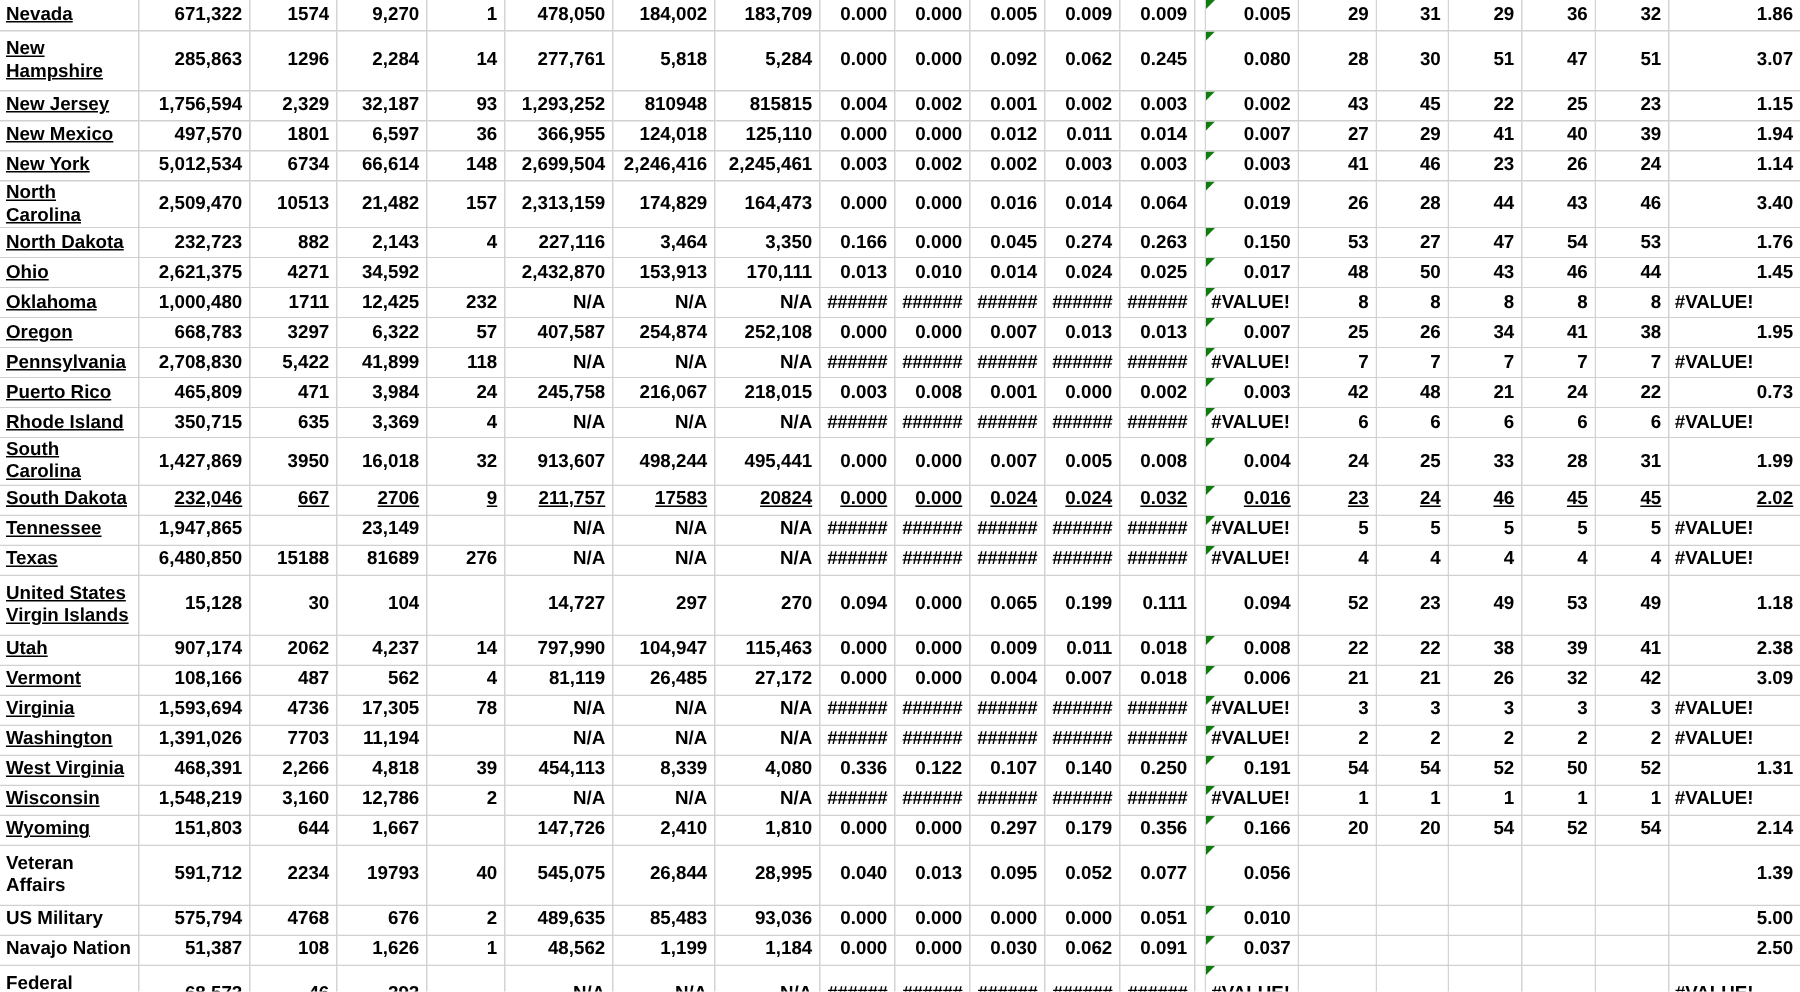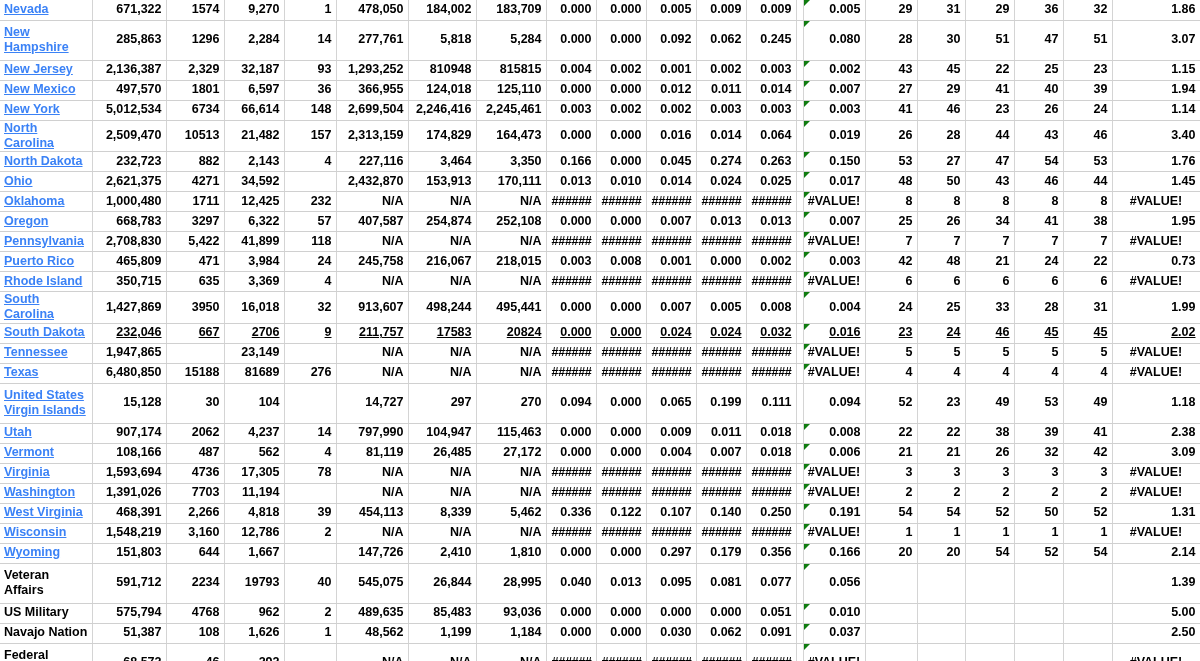--- a/index.html
+++ b/index.html
@@ -70,7 +70,7 @@
   }
   td.name .lnk {
     text-decoration: underline;
-    color: #3b82f6;
+    color: #000000;
     cursor: pointer;
   }
   td.name .plain {

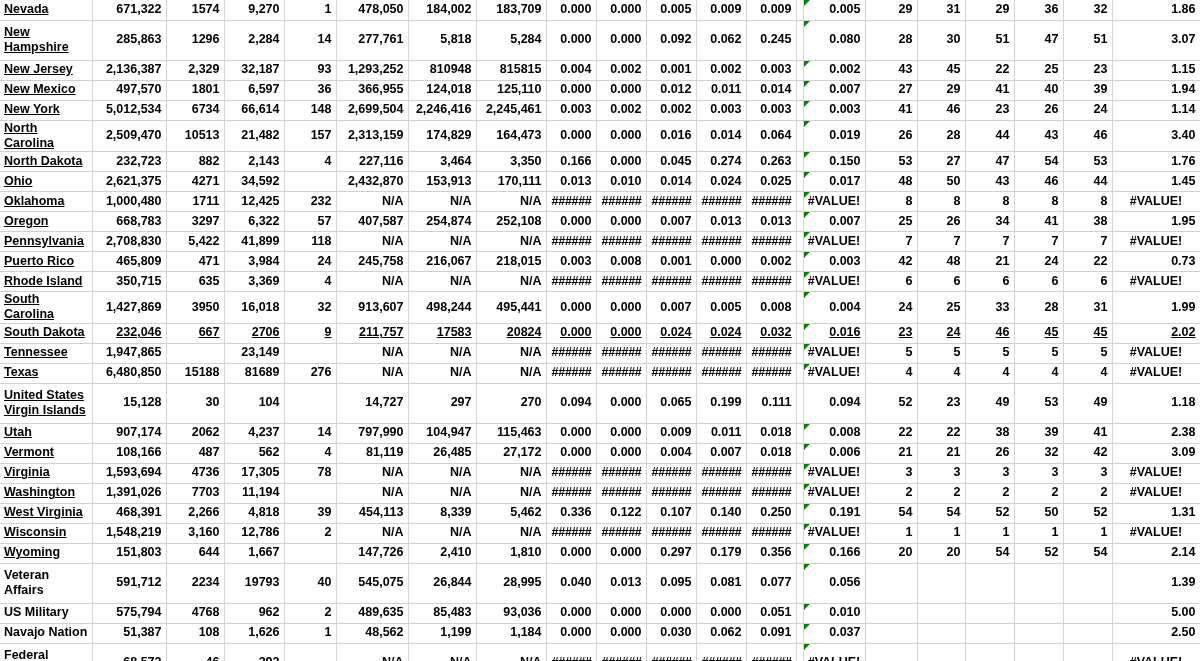--- a/index.html
+++ b/index.html
@@ -182,7 +182,7 @@
         </tr>
         <tr style="height: 20px;">
           <td class="name"><span class="lnk">New Jersey</span></td>
-          <td class="num">2,136,387</td>
+          <td class="num">1,756,594</td>
           <td class="num">2,329</td>
           <td class="num">32,187</td>
           <td class="num">93</td>

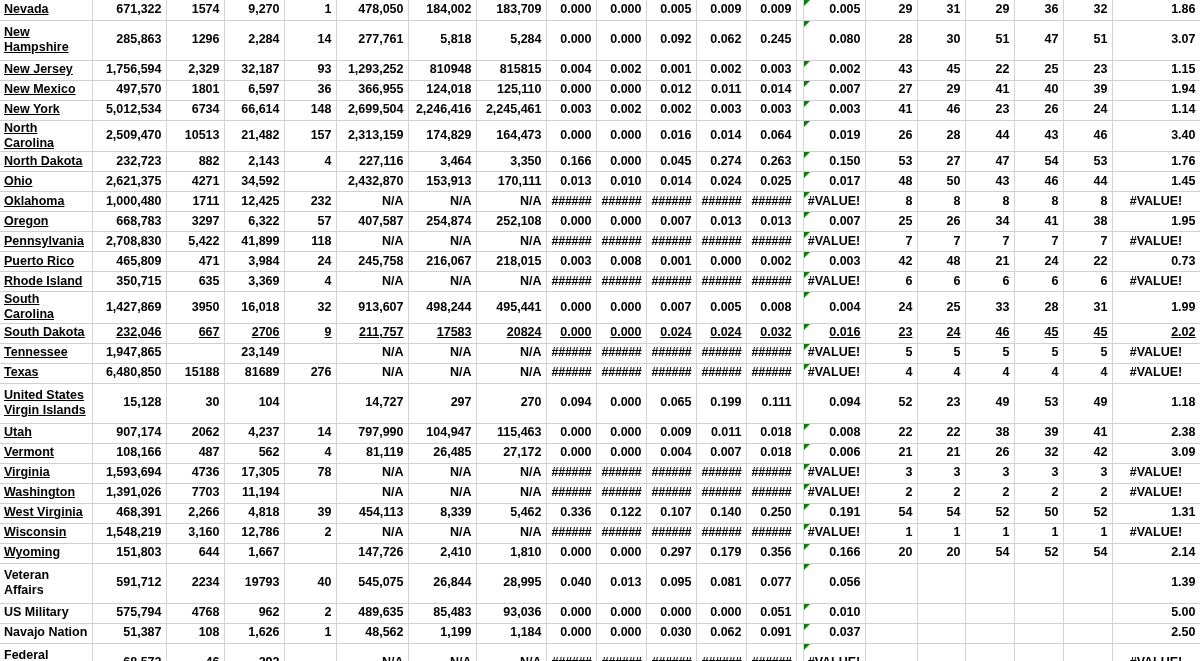--- a/index.html
+++ b/index.html
@@ -80,7 +80,7 @@
   td.num { text-align: right; }
   td.num.dec { font-weight: bold; }
   td.hash { text-align: right; letter-spacing: -0.3px; }
-  td.err  { text-align: center; }
+  td.err  { text-align: left; }
 
   td.sepcol {
     background: #000000;

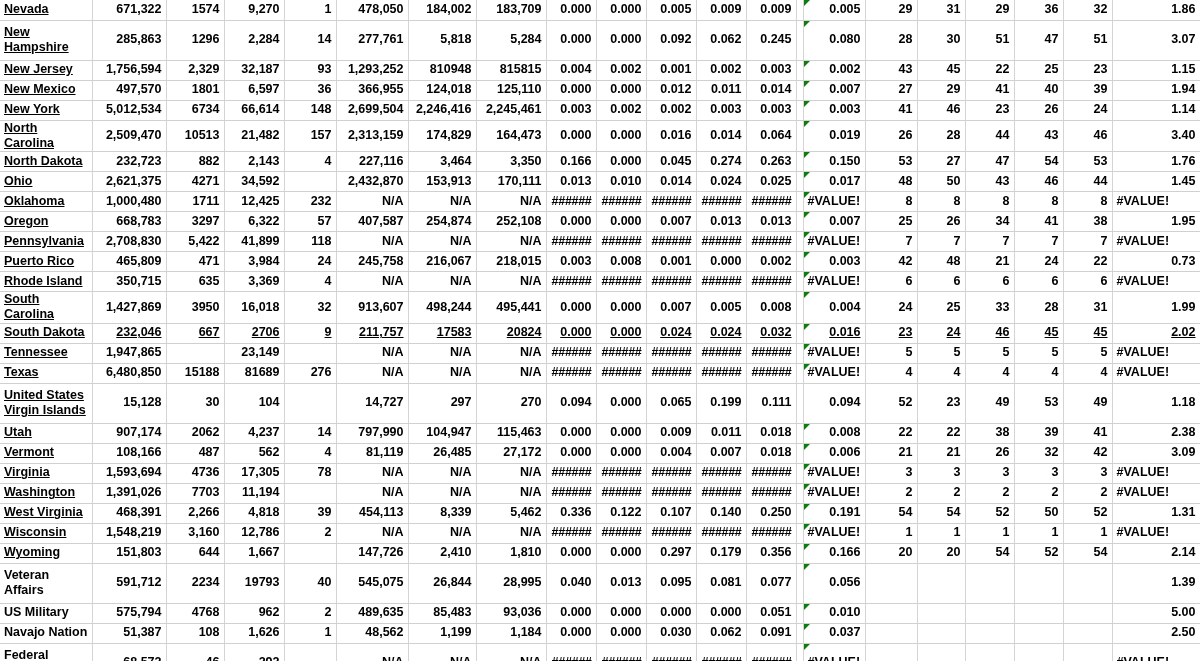--- a/index.html
+++ b/index.html
@@ -648,7 +648,7 @@
           <td class="num">39</td>
           <td class="num">454,113</td>
           <td class="num">8,339</td>
-          <td class="num">5,462</td>
+          <td class="num">4,080</td>
           <td class="num dec">0.336</td>
           <td class="num dec">0.122</td>
           <td class="num dec">0.107</td>

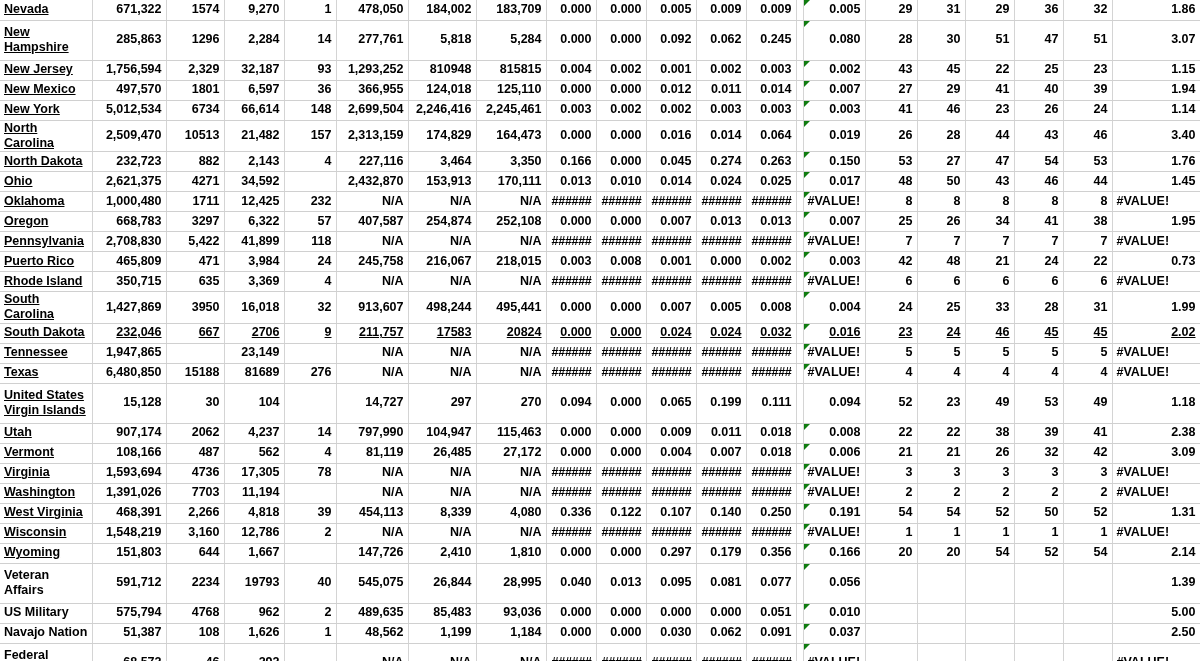--- a/index.html
+++ b/index.html
@@ -721,7 +721,7 @@
           <td class="num dec">0.040</td>
           <td class="num dec">0.013</td>
           <td class="num dec">0.095</td>
-          <td class="num dec">0.081</td>
+          <td class="num dec">0.052</td>
           <td class="num dec">0.077</td>
           <td class="sepcol"></td>
           <td class="num dec flag">0.056</td>

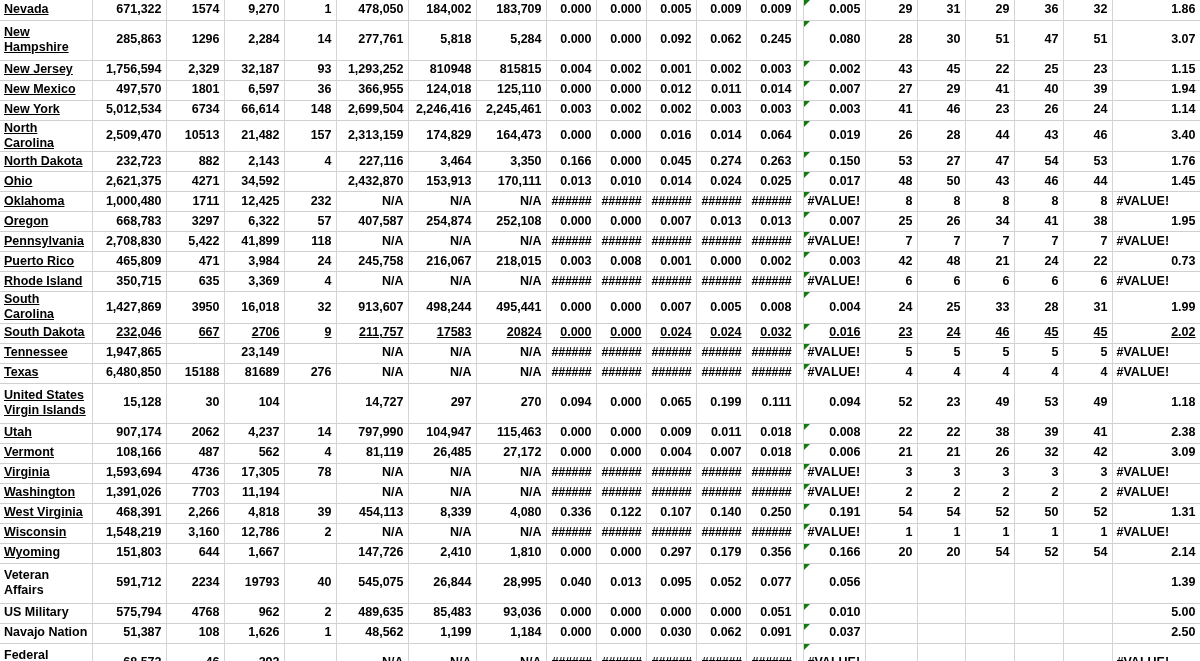--- a/index.html
+++ b/index.html
@@ -736,7 +736,7 @@
           <td class="name"><span class="plain">US Military</span></td>
           <td class="num">575,794</td>
           <td class="num">4768</td>
-          <td class="num">962</td>
+          <td class="num">676</td>
           <td class="num">2</td>
           <td class="num">489,635</td>
           <td class="num">85,483</td>

